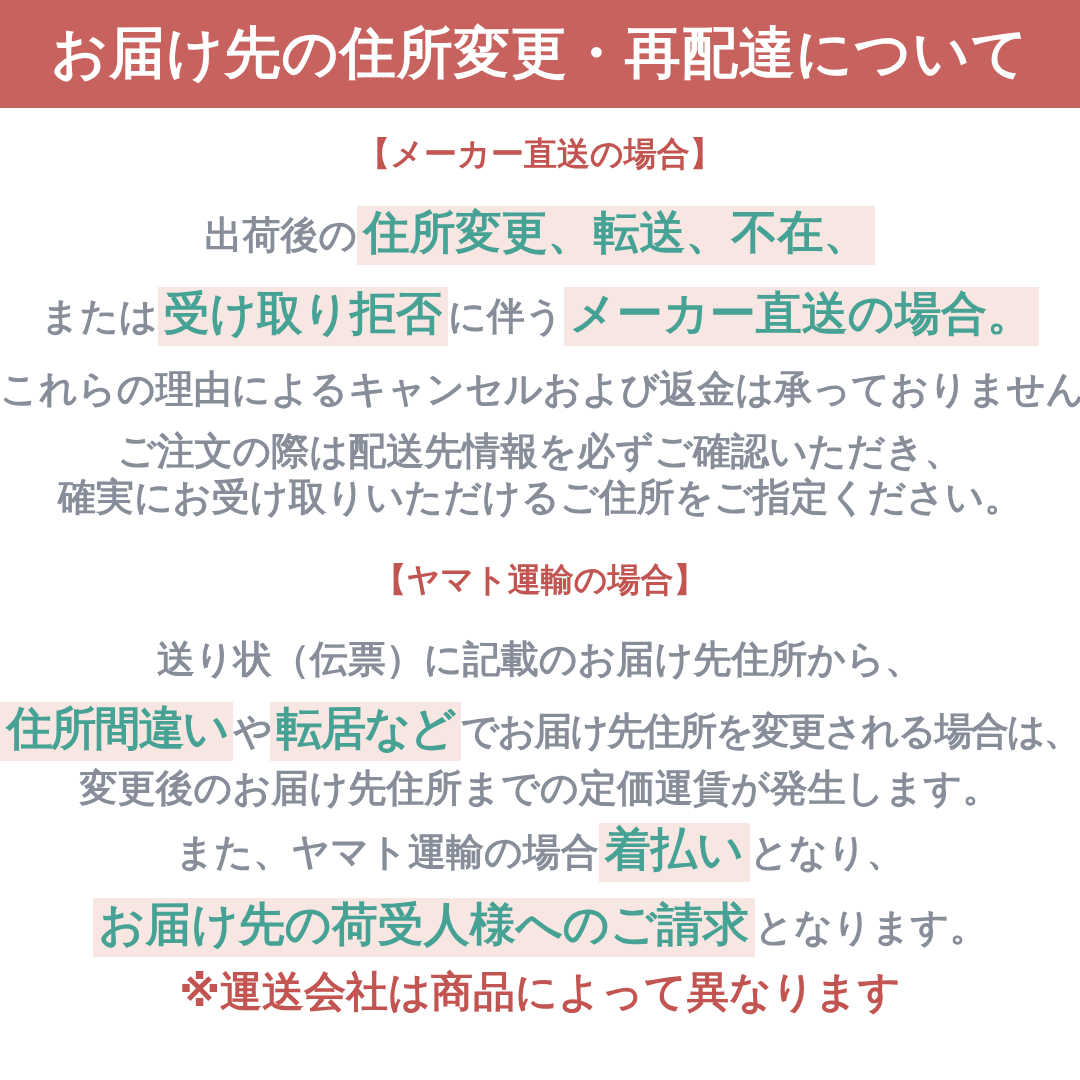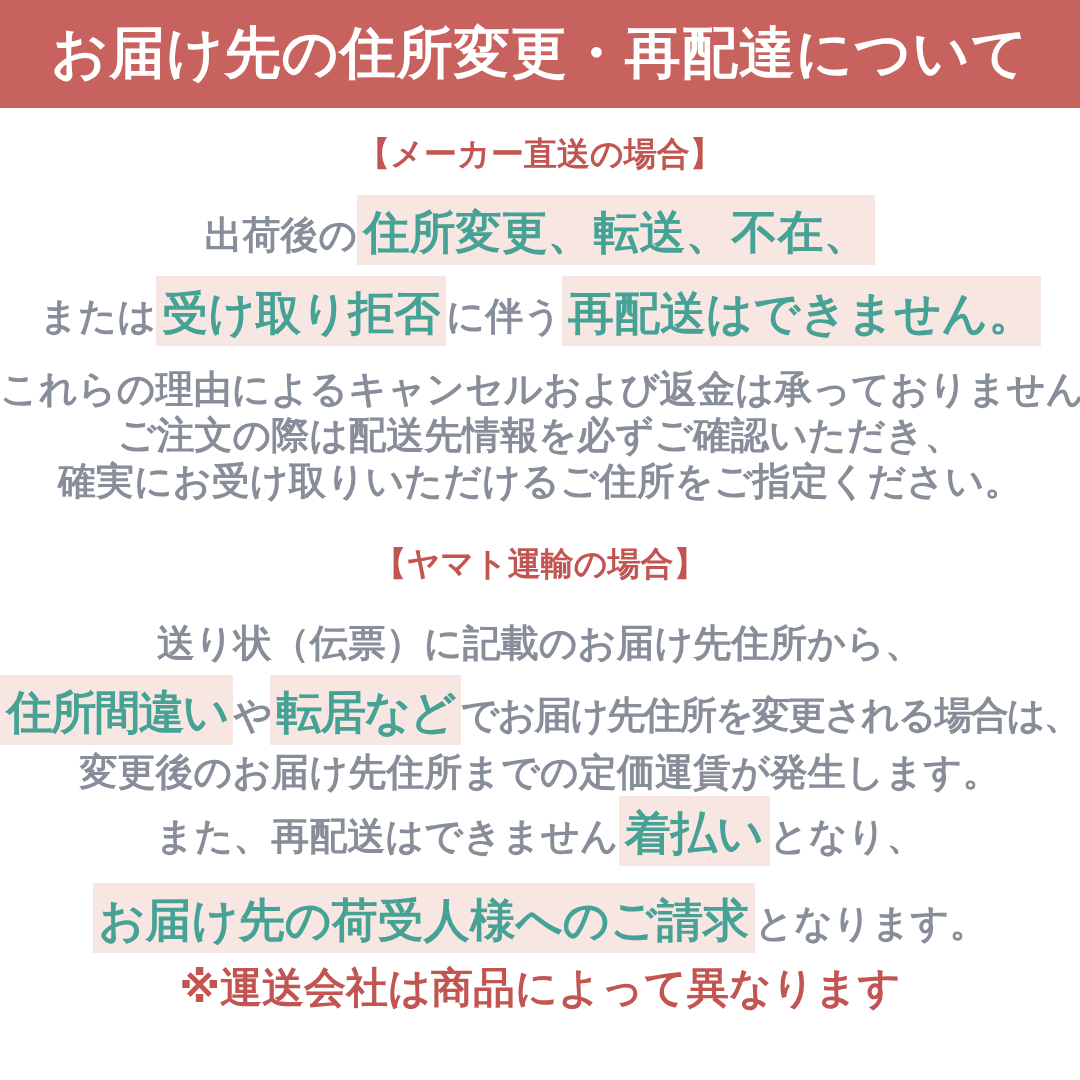--- a/index.html
+++ b/index.html
@@ -65,7 +65,7 @@
   .seg-hl {
     color: var(--teal, #46a294);
     background: var(--highlight, #f8e6e3);
-    padding: 11px 6px 7px 6px;
+    padding: 0 6px 7px 6px;
   }
   .tight {
     letter-spacing: -2px;

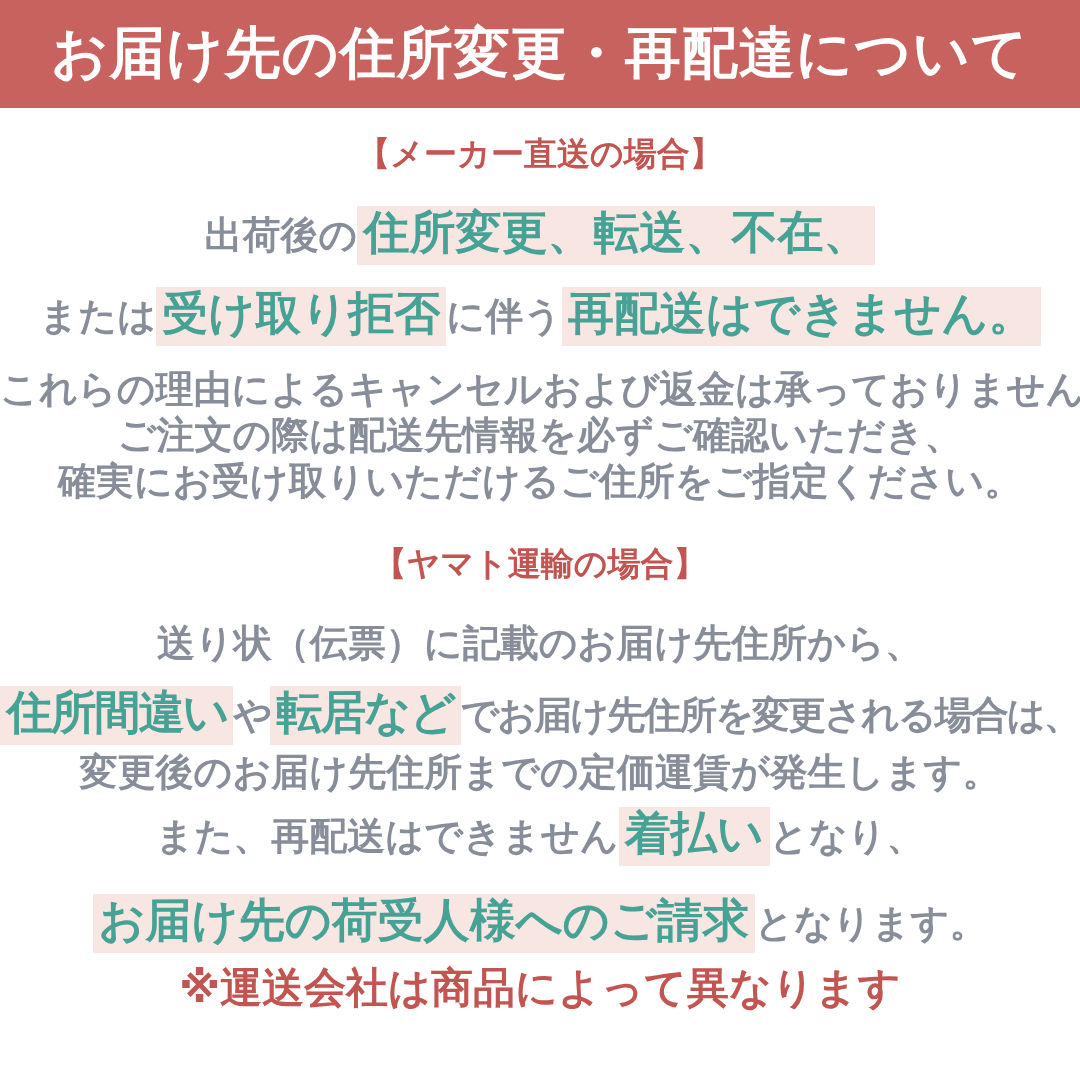--- a/index.html
+++ b/index.html
@@ -92,7 +92,7 @@
 
   <p class="line mixed" style="margin-top:16px"><span class="seg-gray">出荷後の</span><span class="seg-hl">住所変更、転送、不在、</span></p>
 
-  <p class="line mixed" style="margin-top:18px"><span class="seg-gray">または</span><span class="seg-hl">受け取り拒否</span><span class="seg-gray">に伴う</span><span class="seg-hl">再配送はできません。</span></p>
+  <p class="line mixed" style="margin-top:18px"><span class="seg-gray">または</span><span class="seg-hl">受け取り拒否</span><span class="seg-gray">に伴う</span><span class="seg-hl">メーカー直送の場合。</span></p>
 
   <p class="line plain" style="margin-top:20px"><span>これらの理由によるキャンセルおよび返金は承っておりませんので、</span></p>
 

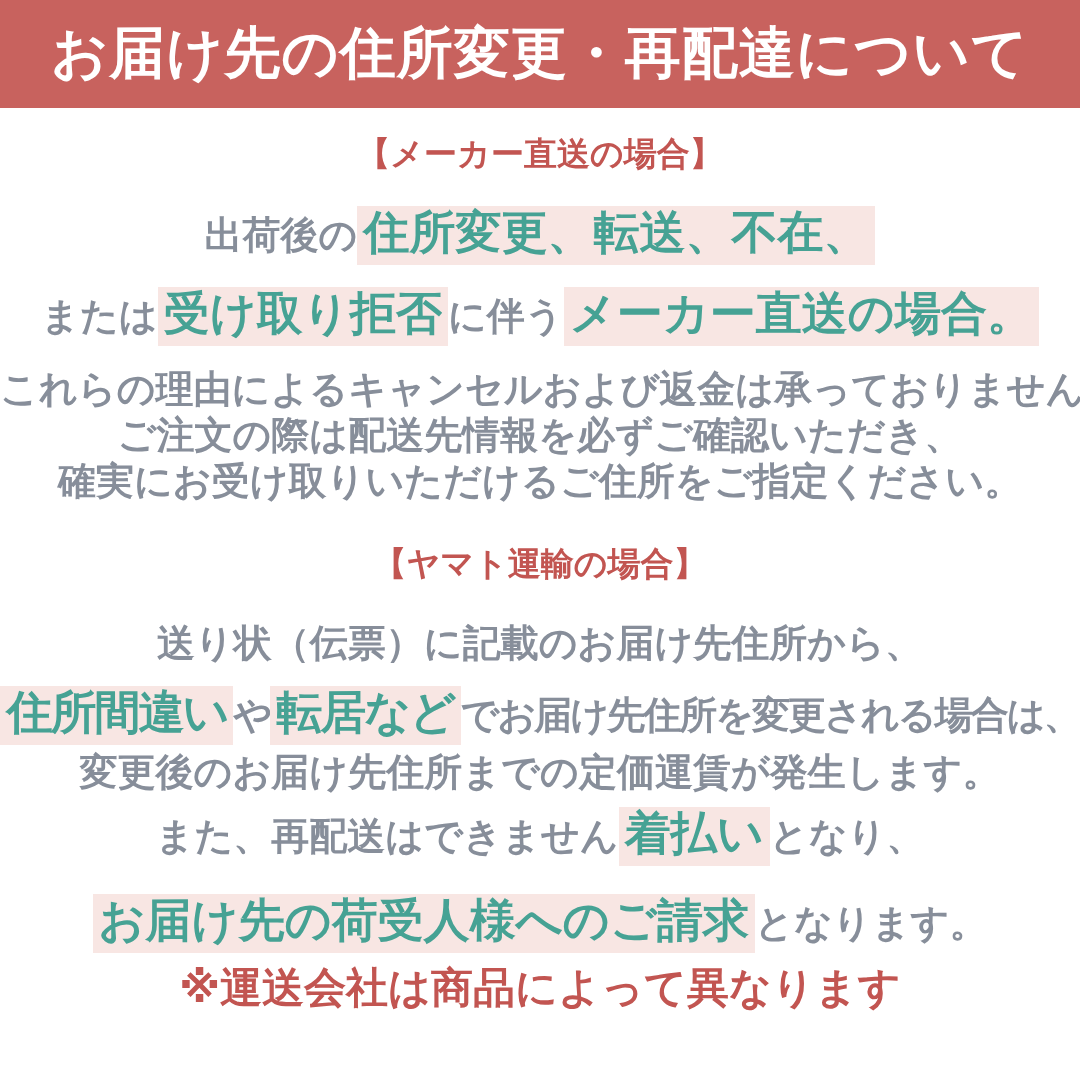--- a/index.html
+++ b/index.html
@@ -96,7 +96,7 @@
 
   <p class="line plain" style="margin-top:20px"><span>これらの理由によるキャンセルおよび返金は承っておりませんので、</span></p>
 
-  <p class="line plain" style=""><span>ご注文の際は配送先情報を必ずご確認いただき、</span></p>
+  <p class="line plain" style="margin-top:16px"><span>ご注文の際は配送先情報を必ずご確認いただき、</span></p>
 
   <p class="line plain" style="margin-top:0"><span>確実にお受け取りいただけるご住所をご指定ください。</span></p>
 

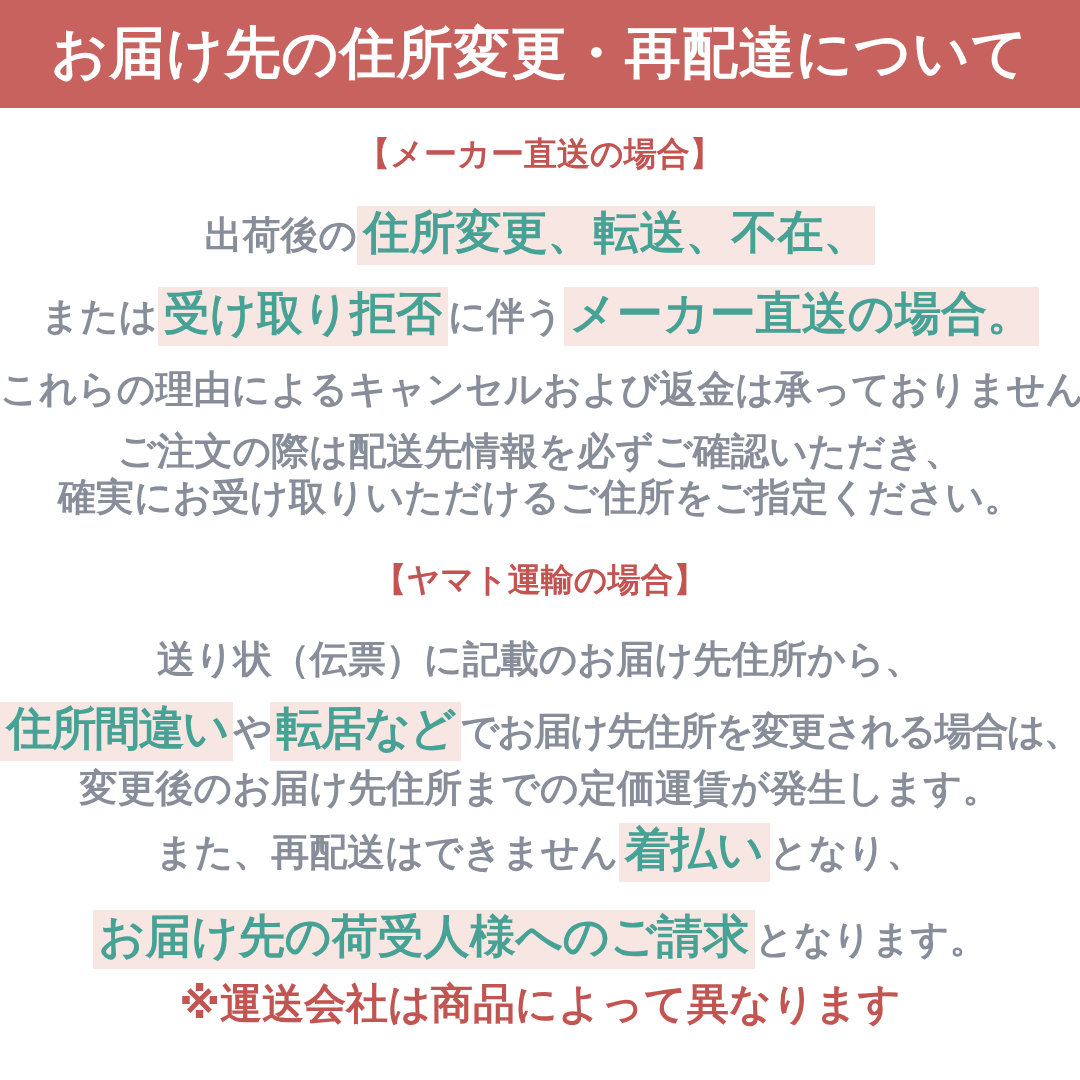--- a/index.html
+++ b/index.html
@@ -108,7 +108,7 @@
 
   <p class="line plain" style="margin-top:4px"><span>変更後のお届け先住所までの定価運賃が発生します。</span></p>
 
-  <p class="line mixed" style="margin-top:8px"><span class="seg-gray">また、再配送はできません</span><span class="seg-hl">着払い</span><span class="seg-gray">となり、</span></p>
+  <p class="line mixed" style="margin-top:8px"><span class="seg-gray">また、ヤマト運輸の場合</span><span class="seg-hl">着払い</span><span class="seg-gray">となり、</span></p>
 
   <p class="line mixed" style="margin-top:24px"><span class="seg-hl">お届け先の荷受人様へのご請求</span><span class="seg-gray">となります。</span></p>
 

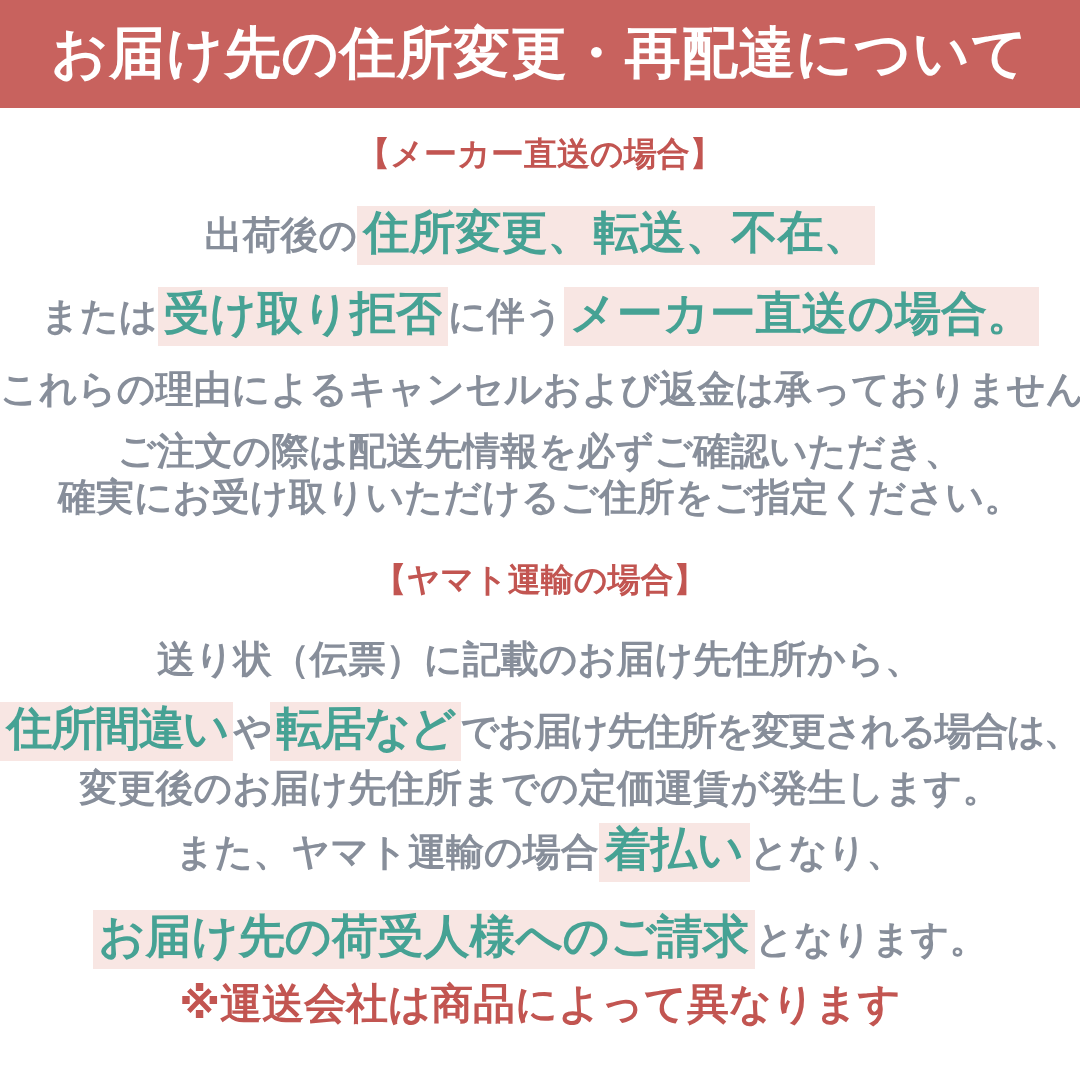--- a/index.html
+++ b/index.html
@@ -110,7 +110,7 @@
 
   <p class="line mixed" style="margin-top:8px"><span class="seg-gray">また、ヤマト運輸の場合</span><span class="seg-hl">着払い</span><span class="seg-gray">となり、</span></p>
 
-  <p class="line mixed" style="margin-top:24px"><span class="seg-hl">お届け先の荷受人様へのご請求</span><span class="seg-gray">となります。</span></p>
+  <p class="line mixed" style="margin-top:12px"><span class="seg-hl">お届け先の荷受人様へのご請求</span><span class="seg-gray">となります。</span></p>
 
 
   <p class="footer-note">※運送会社は商品によって異なります</p>

